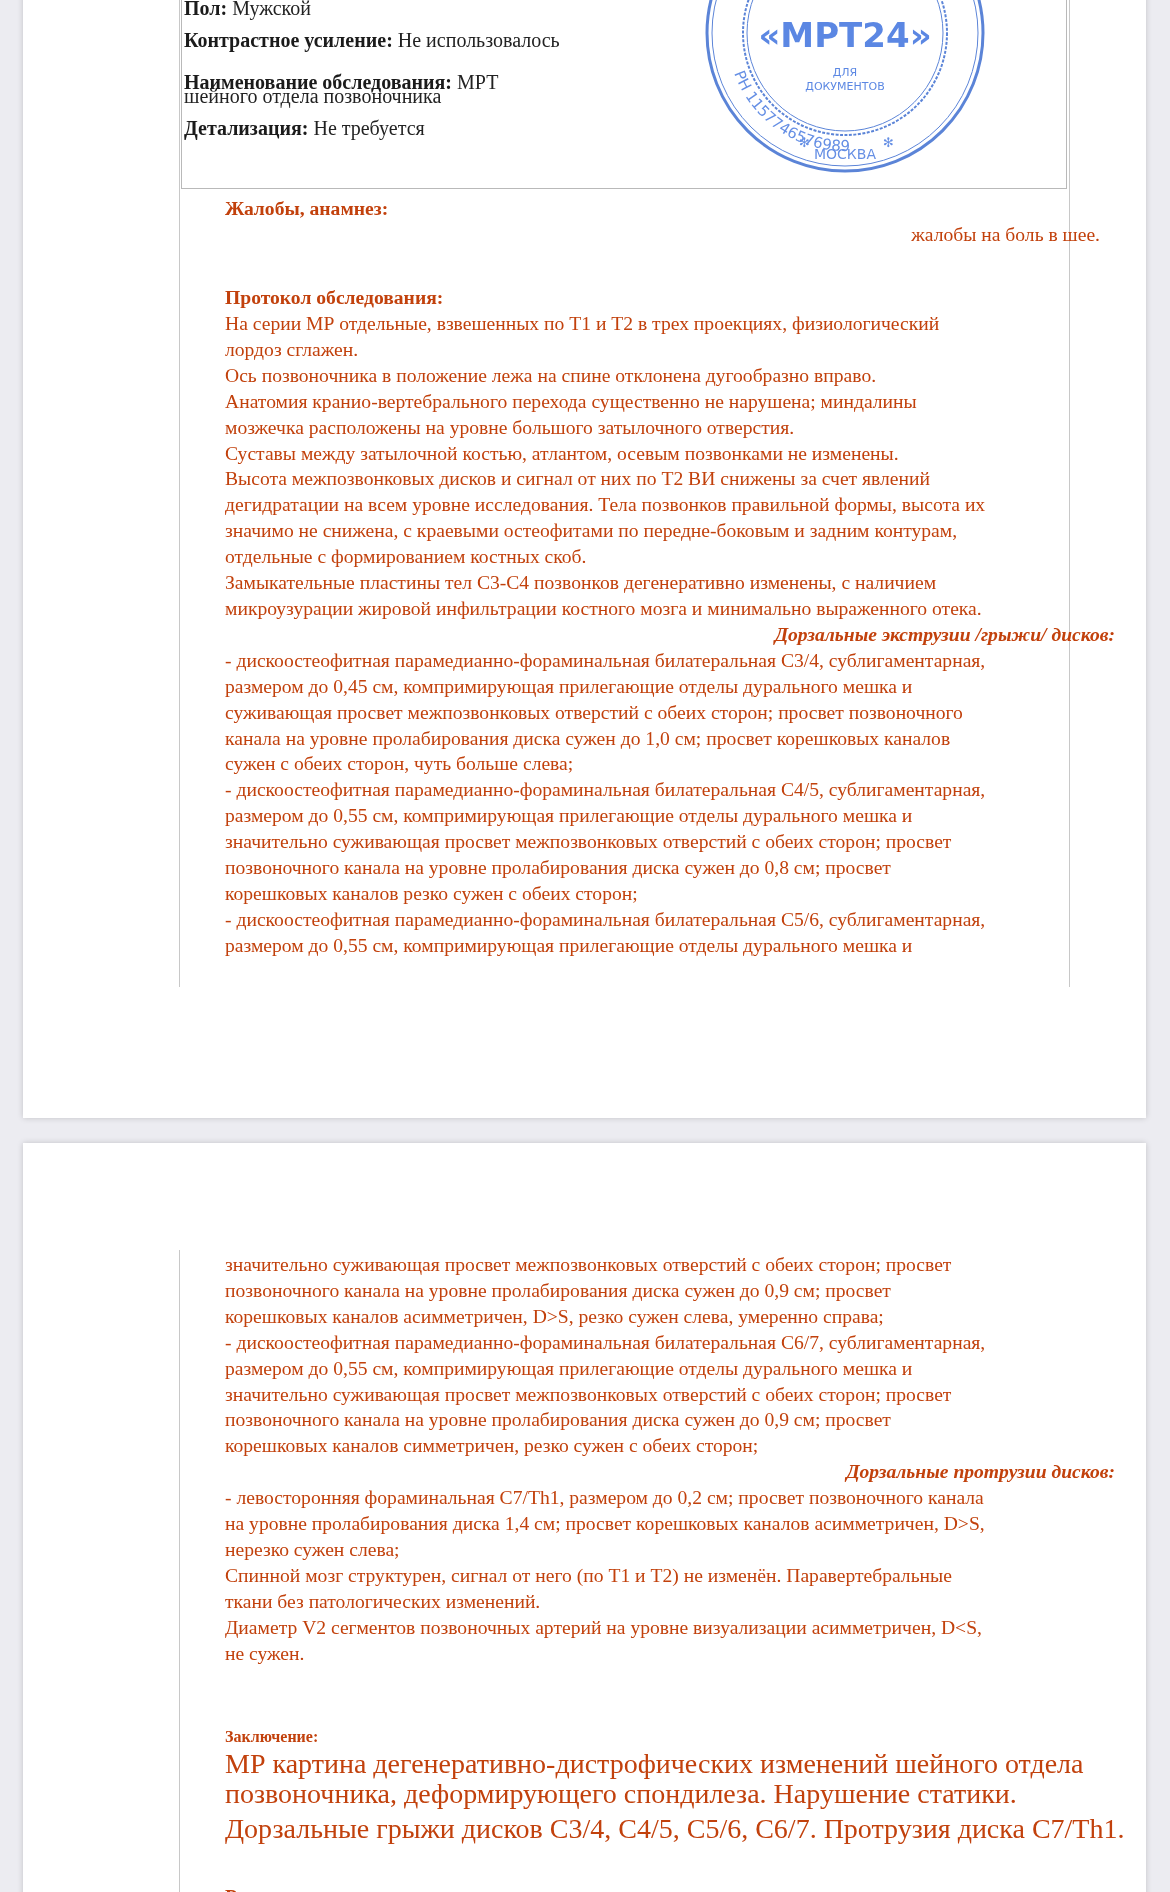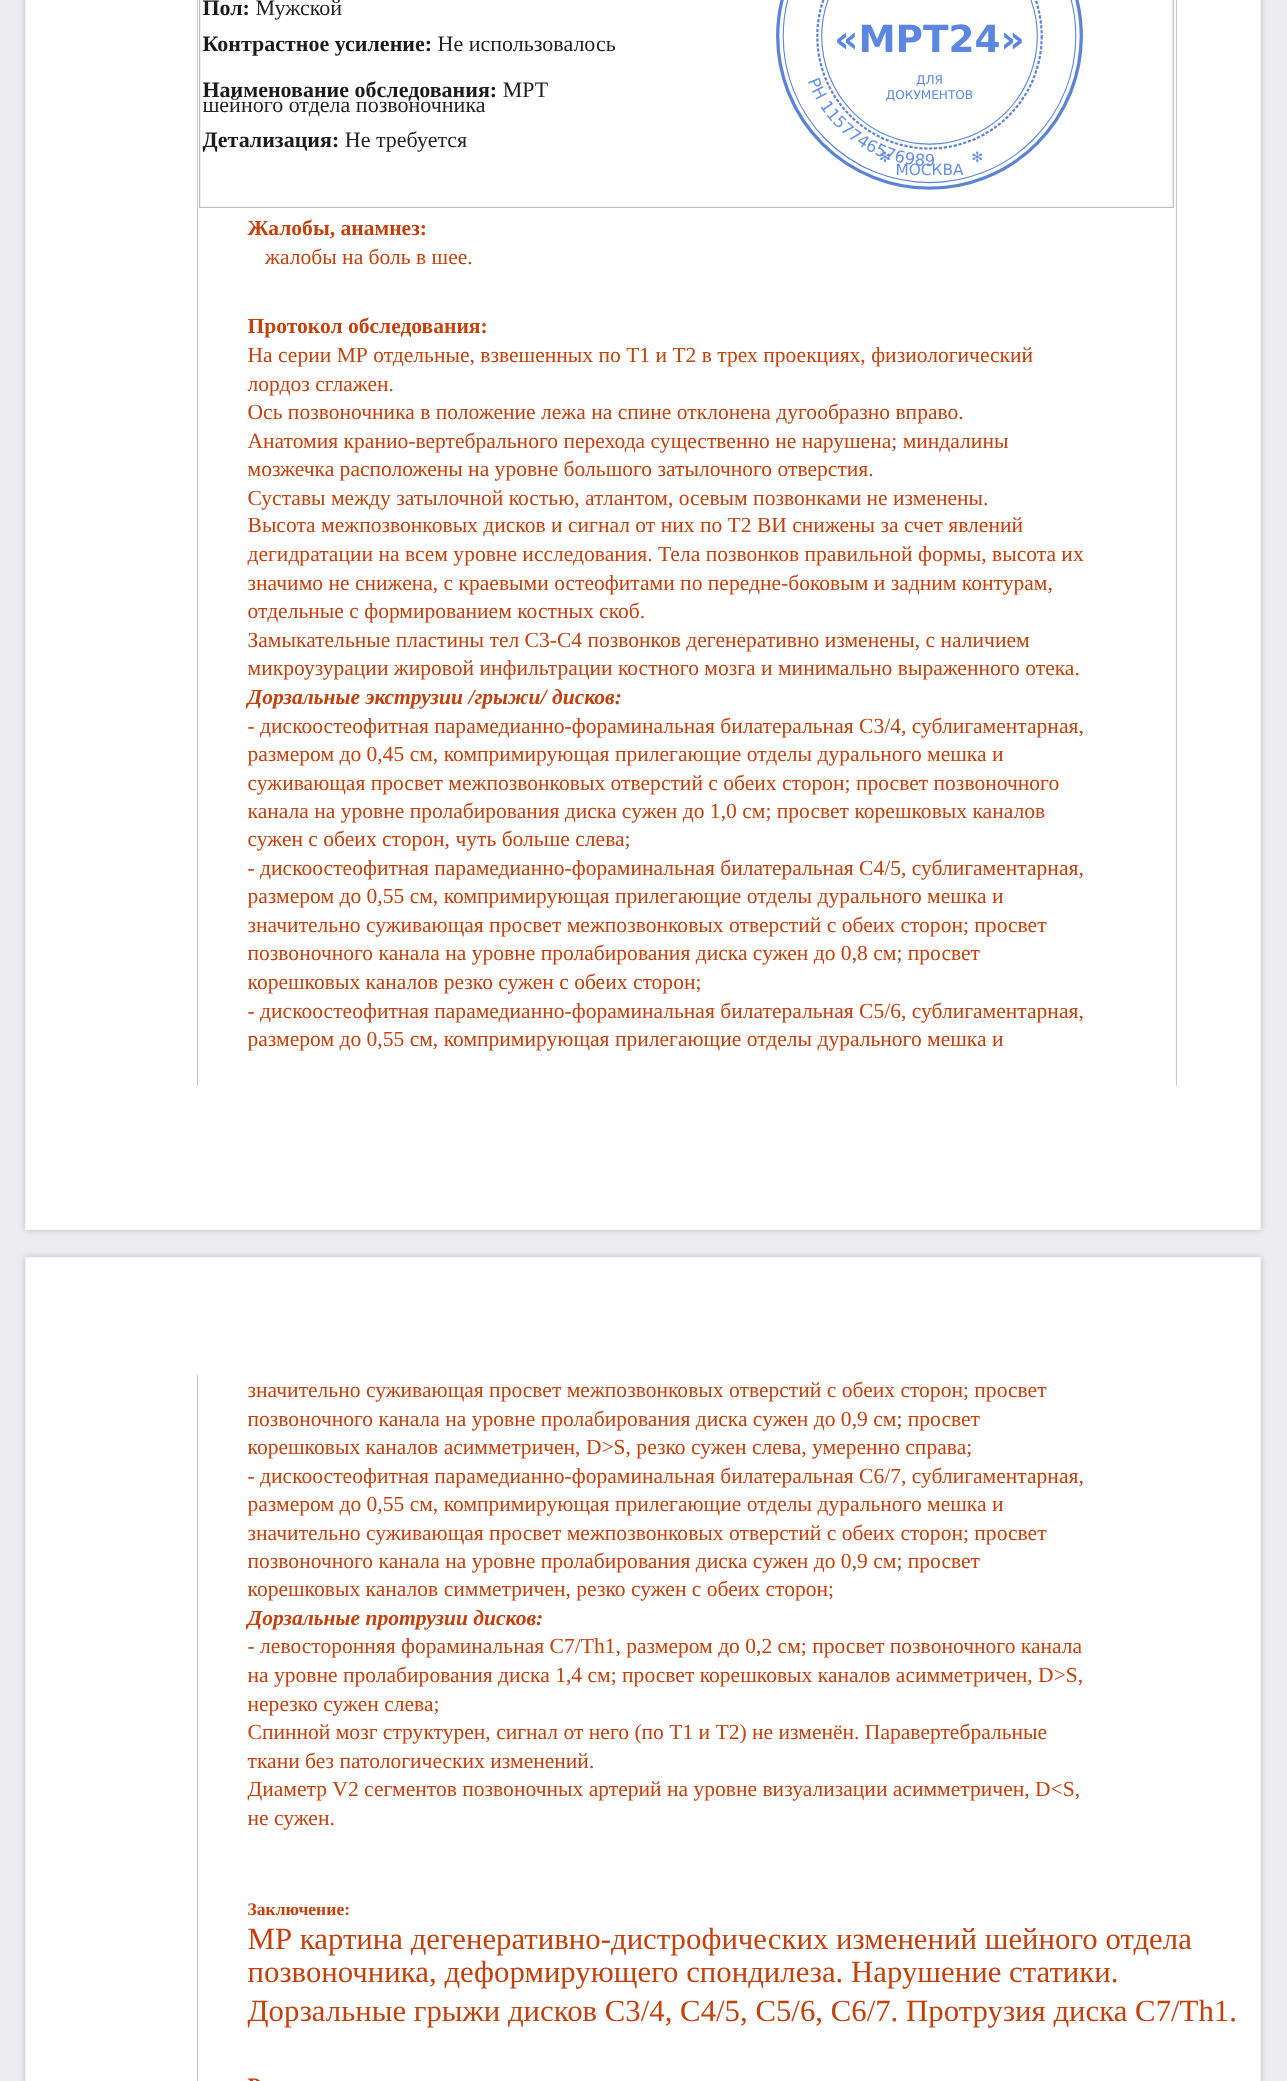--- a/index.html
+++ b/index.html
@@ -88,7 +88,7 @@
     </svg>
 
     <div class="txt bold" style="left:160px; top:196px;">Жалобы, анамнез:</div>
-    <div class="txt" style="left:176px; top:222px;">жалобы на боль в шее.</div>
+    <div class="txt" style="left:145px; top:222px;text-align:right;">жалобы на боль в шее.</div>
 
     <div class="txt bold" style="left:160px; top:285px;">Протокол обследования:</div>
     <div class="txt" style="left:160px; top:311px;">

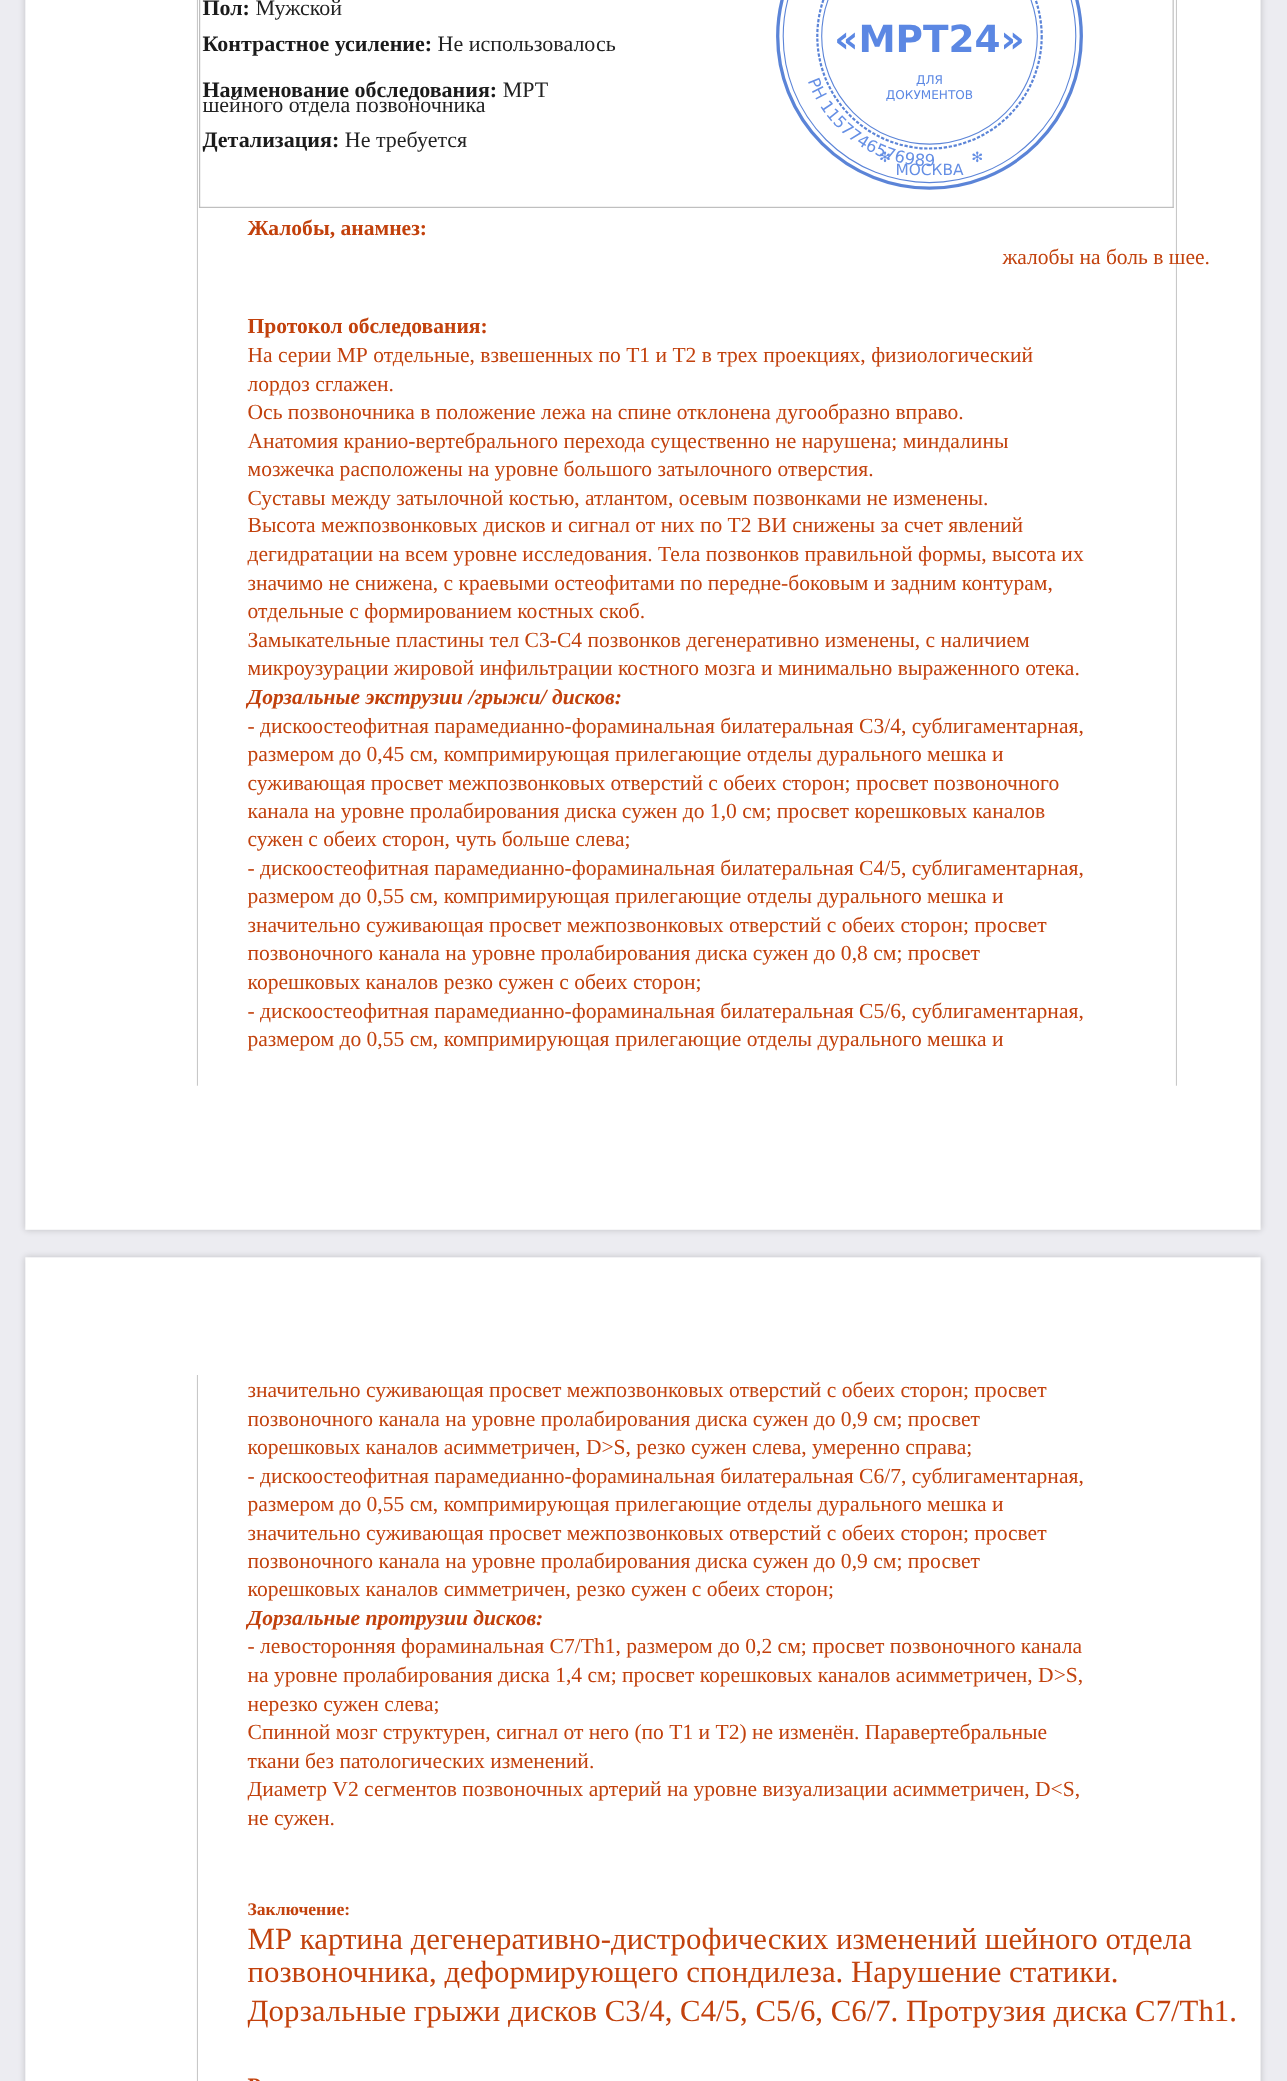--- a/index.html
+++ b/index.html
@@ -32,7 +32,7 @@
     font-size: 19.6px; line-height: 25.9px; white-space: nowrap; color: #c2410c; margin-left: 42px;
   }
   .bold { font-weight: bold; }
-  .bi { font-weight: bold; font-style: italic; }
+  .bi { font-weight: bold; font-style: italic; text-align: right; }
   .concl { font-size: 28px; line-height: 30px; }
 </style>
 </head>

